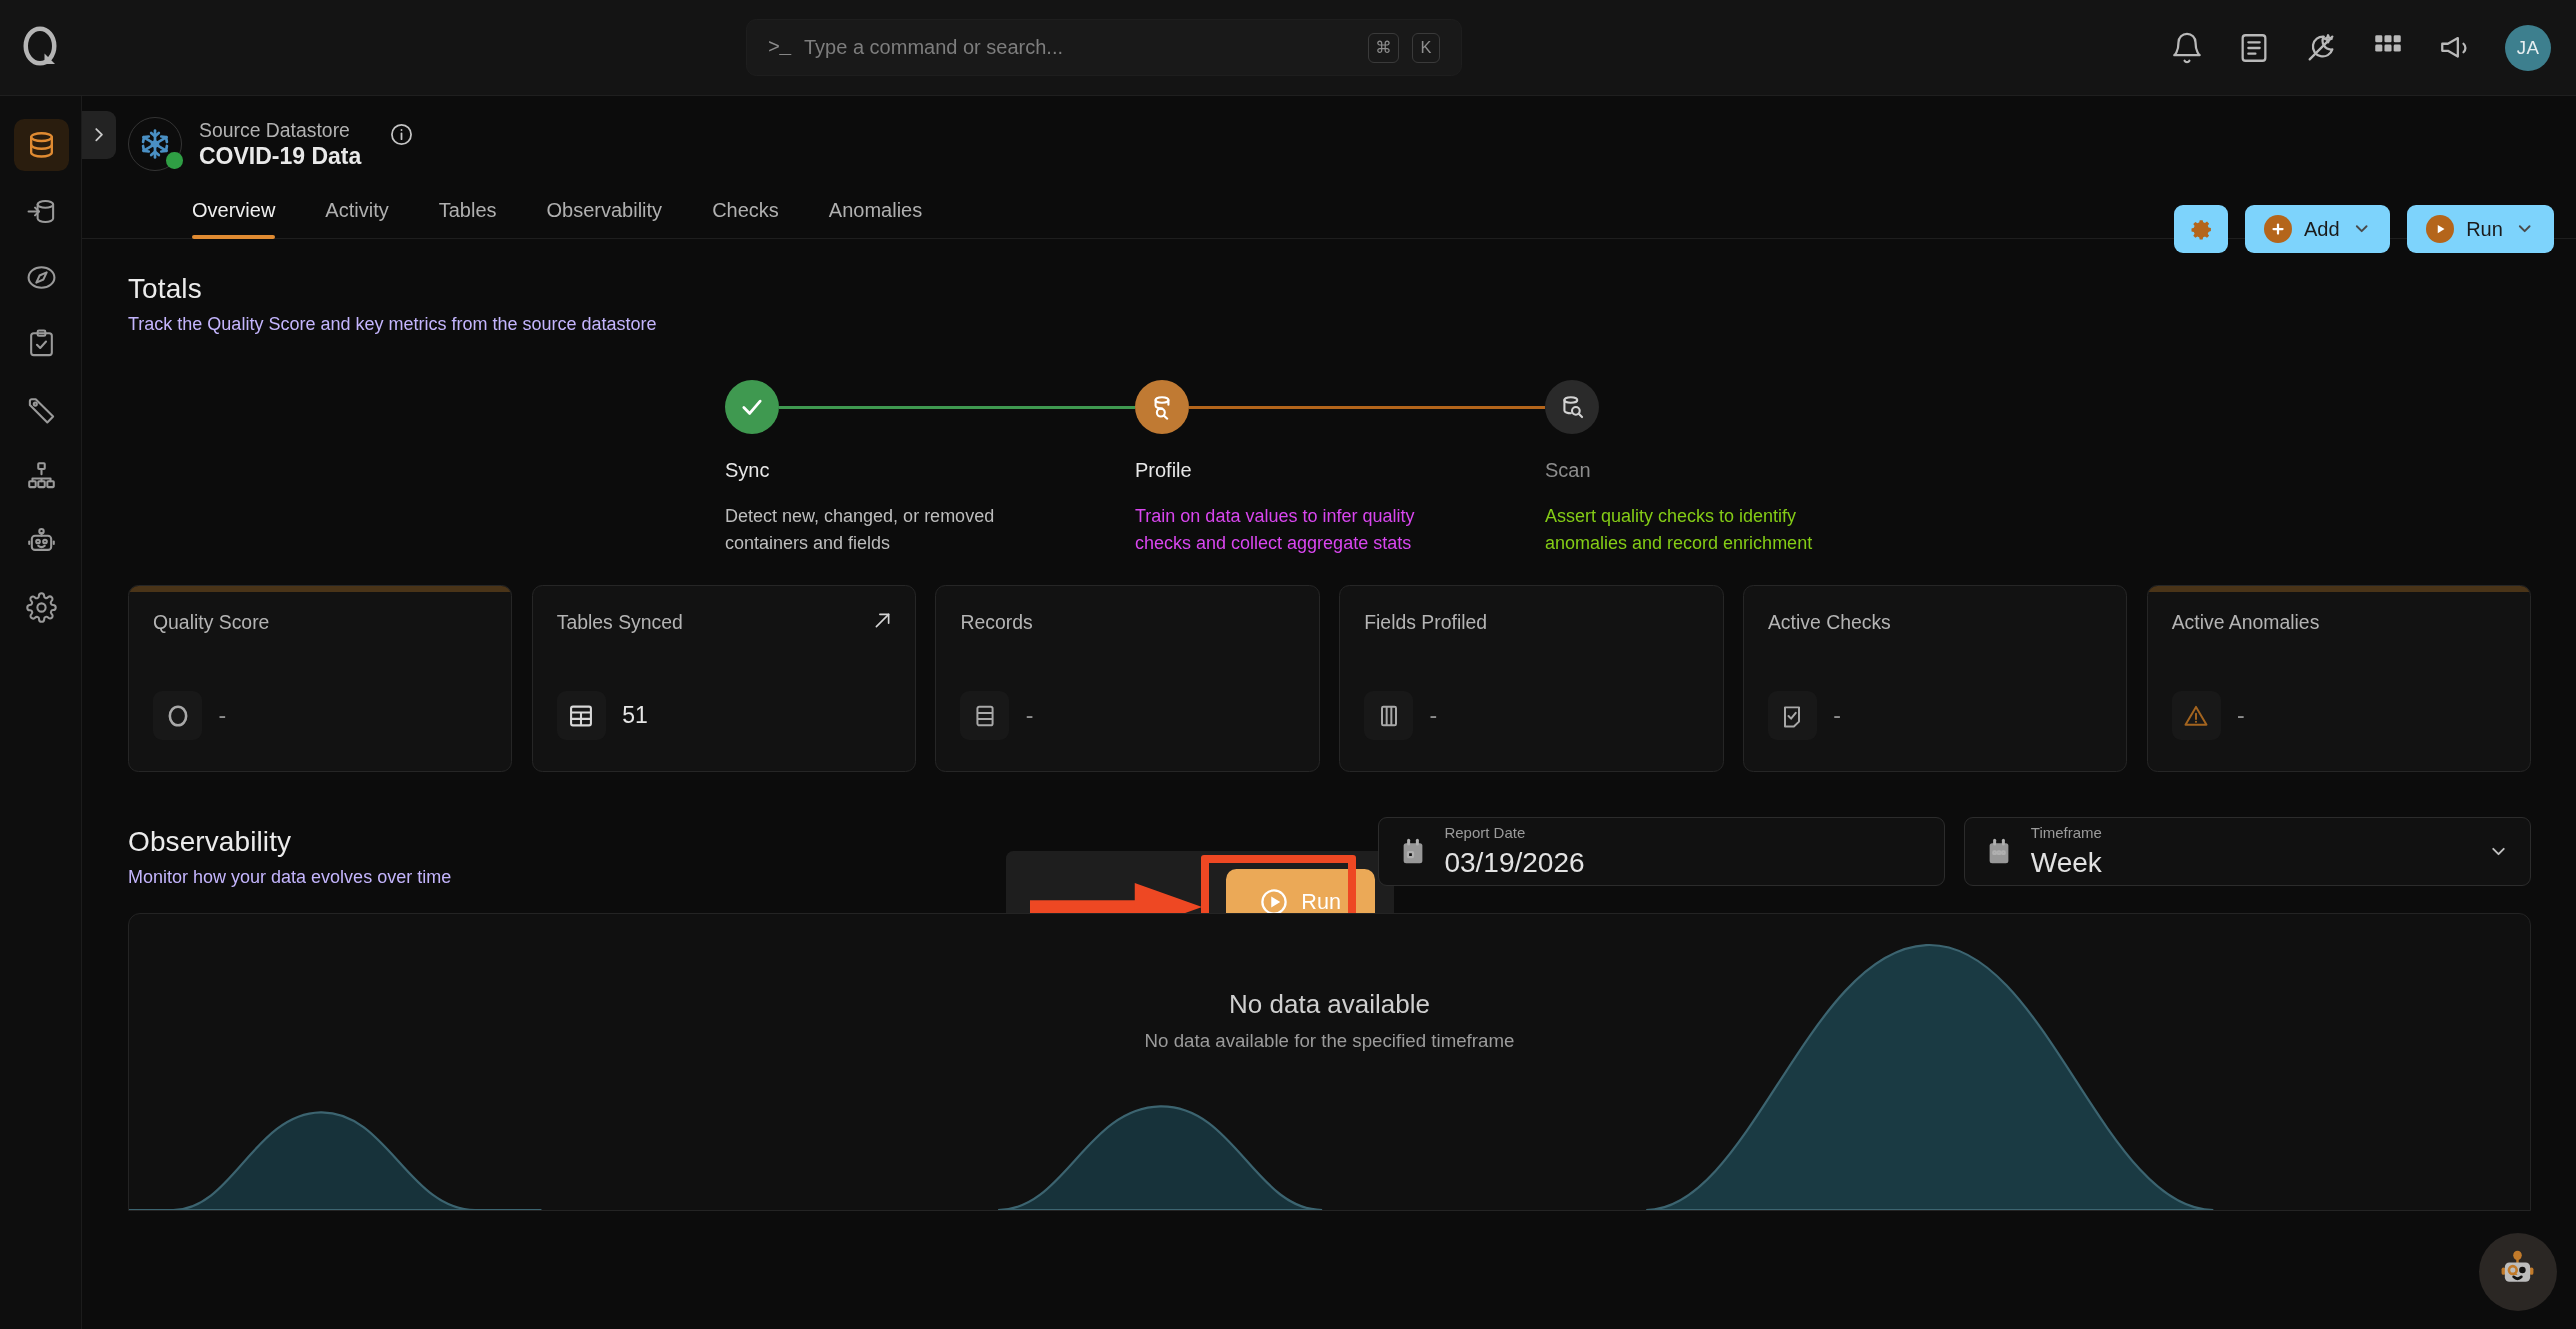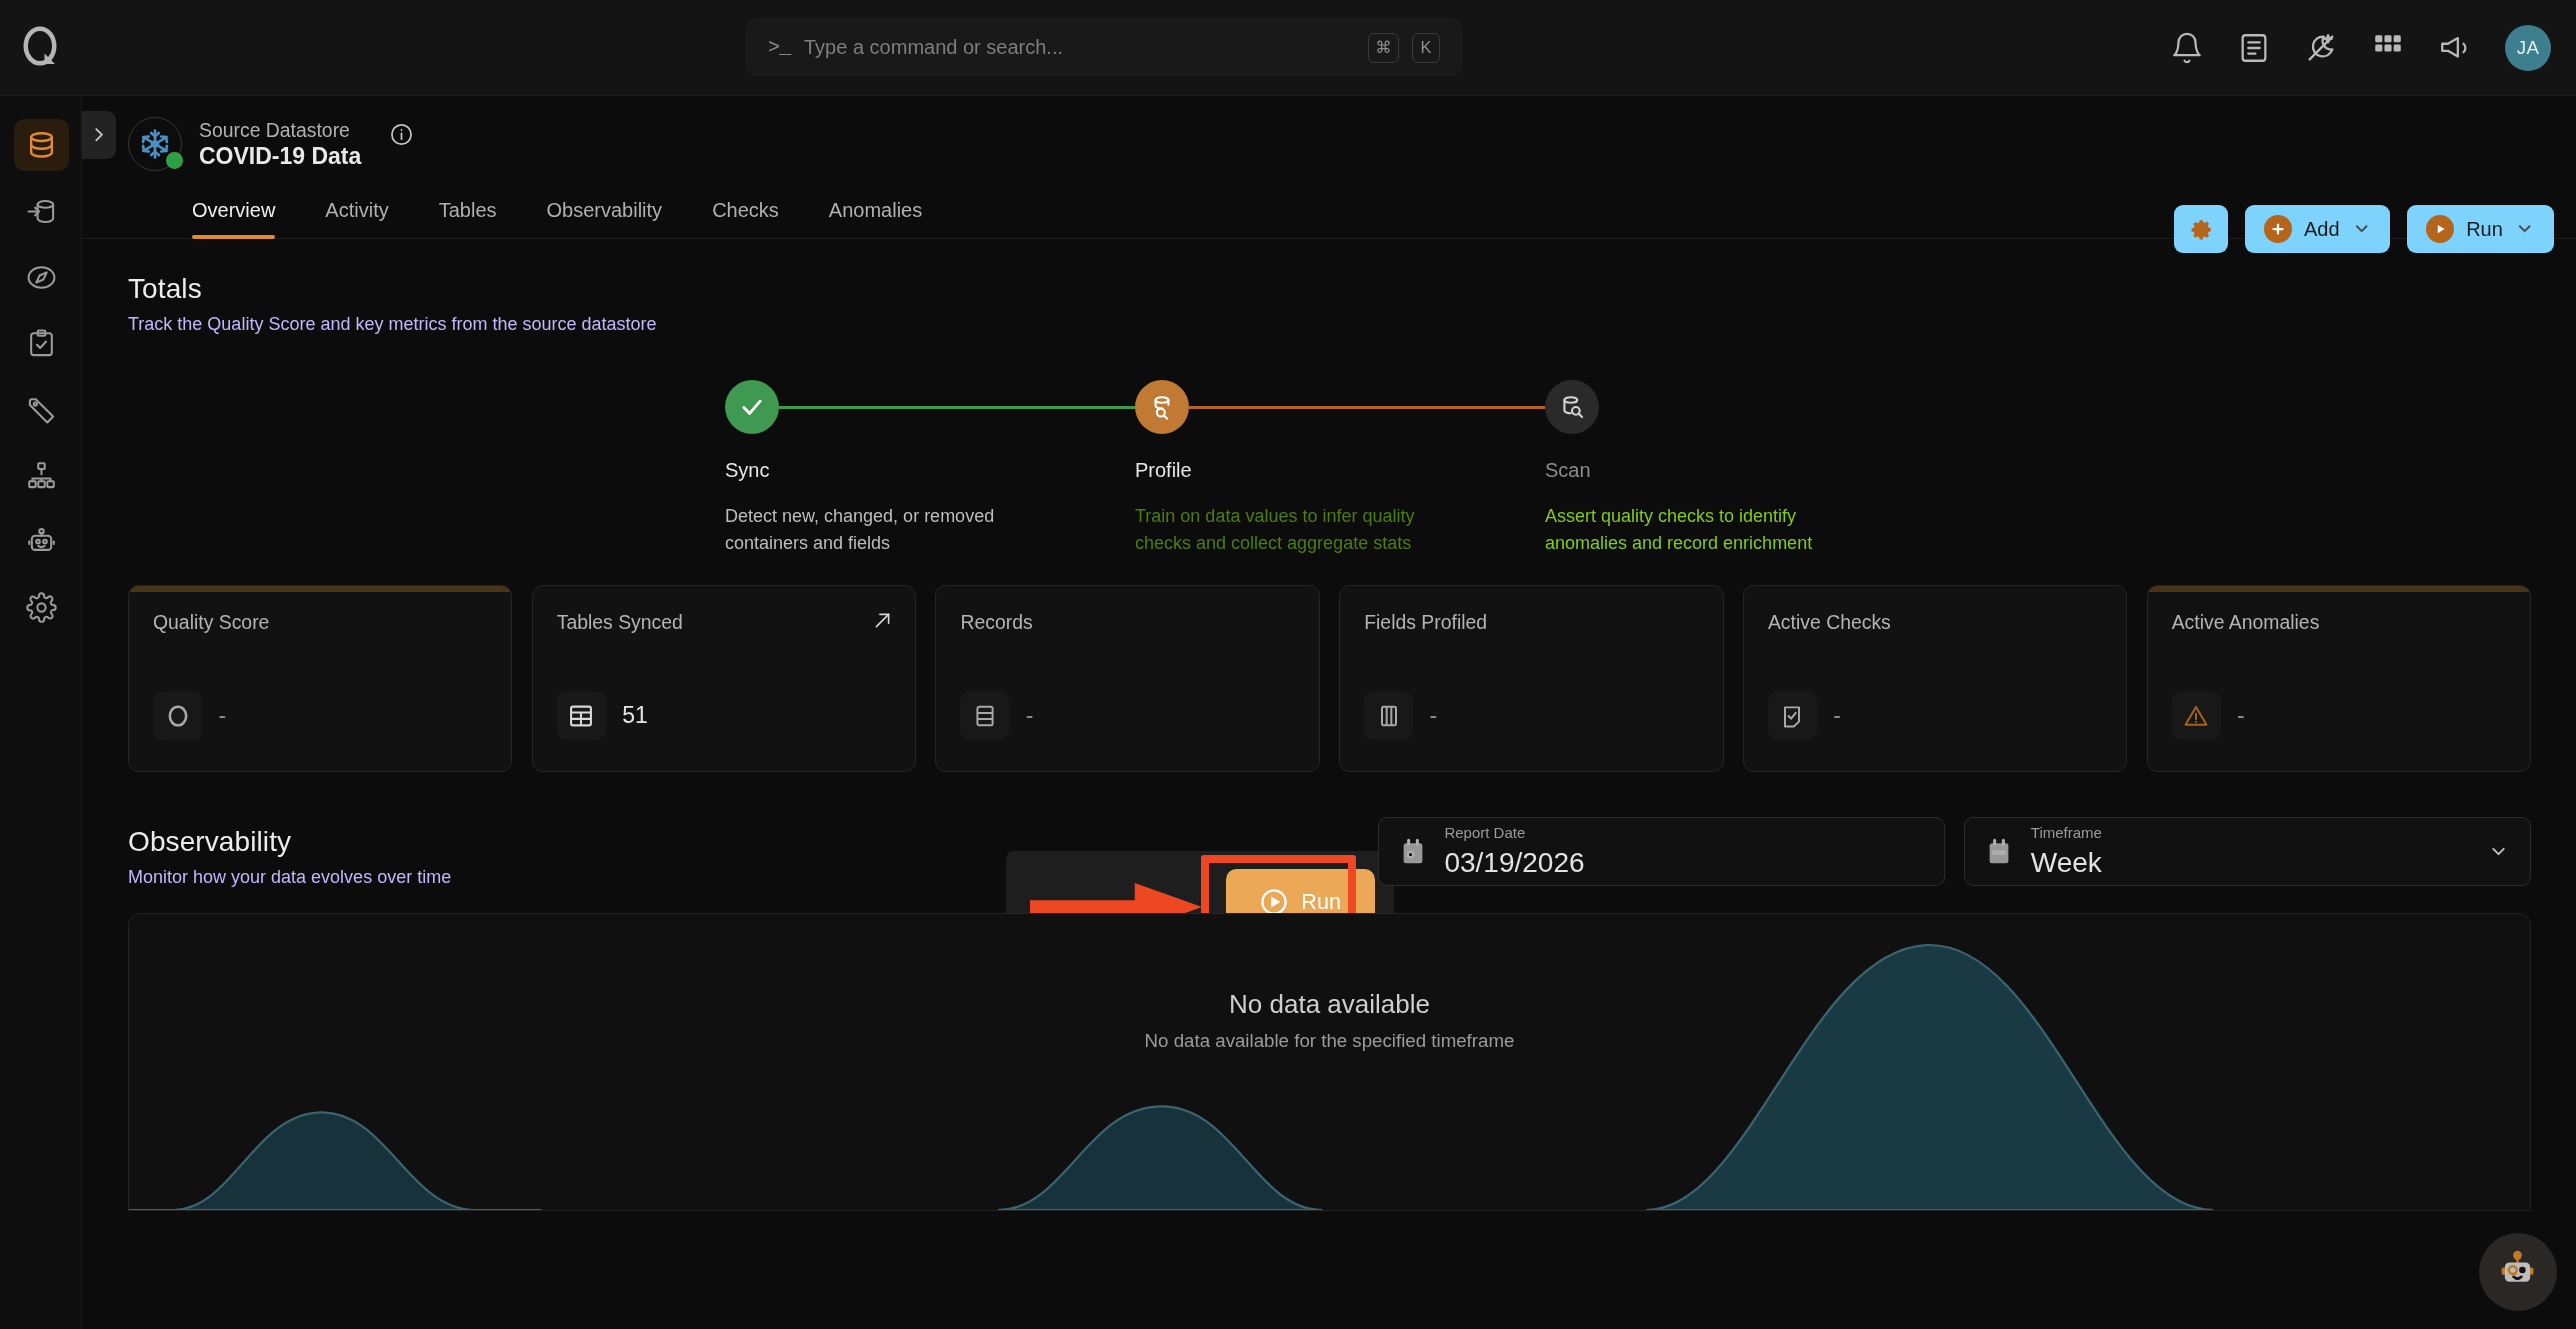--- a/index.html
+++ b/index.html
@@ -436,7 +436,7 @@
               <div class="step-line" style="background:#b4651b"></div>
             </div>
             <div class="step-name" style="color:#e7e7e7">Profile</div>
-            <div class="step-desc" style="color:#4d7c0f">Train on data values to infer quality checks and collect aggregate stats</div>
+            <div class="step-desc" style="color:#d946ef">Train on data values to infer quality checks and collect aggregate stats</div>
           </div>
 
           <div class="step">

